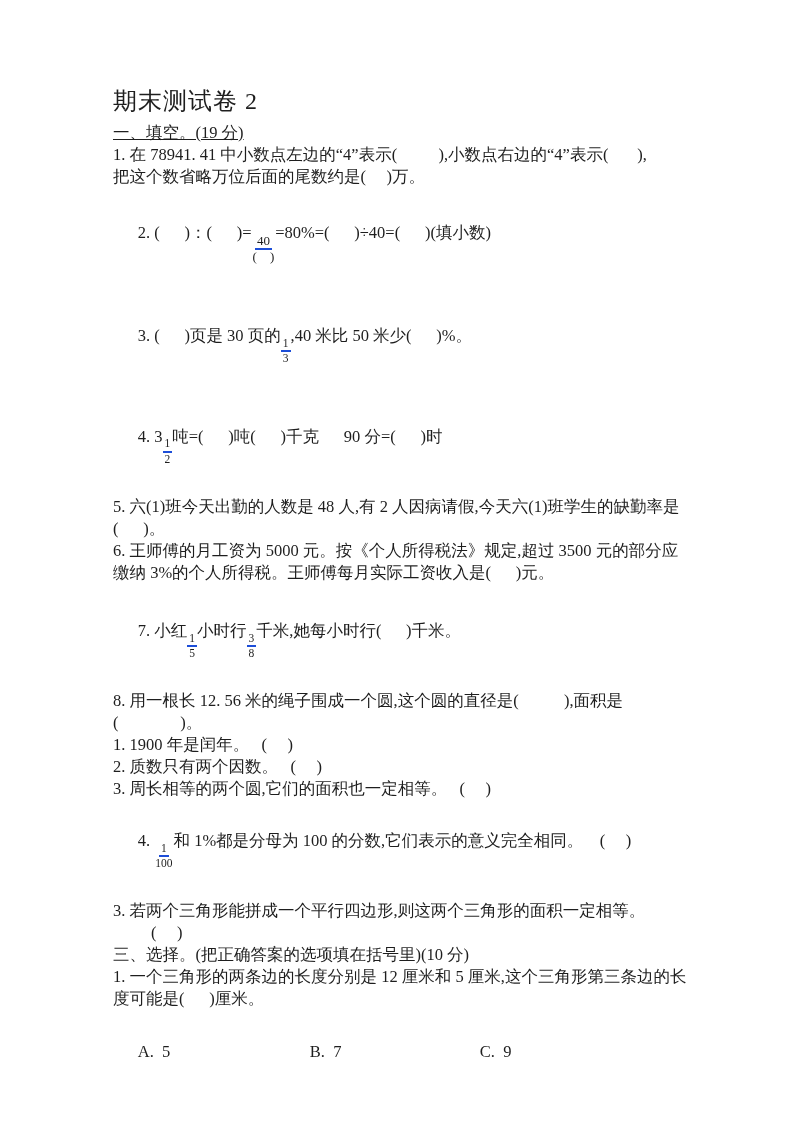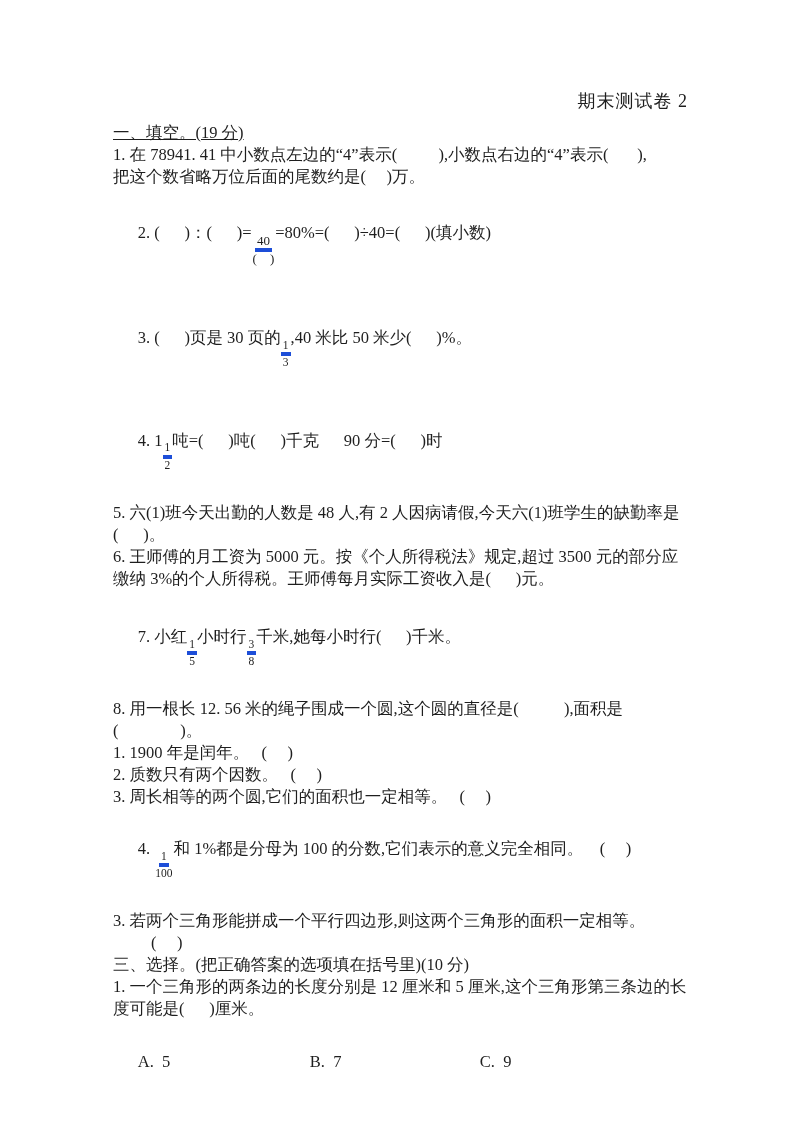--- a/index.html
+++ b/index.html
@@ -15,7 +15,7 @@
   }
   .content{position:absolute;left:113px;top:86px;width:575px;}
   .line{white-space:pre-wrap;line-height:22px;}
-  .title{text-align:right;font-size:18px;line-height:30px;letter-spacing:1px;}
+  .title{text-align:left;font-size:24px;line-height:30px;letter-spacing:1px;}
   .meta{text-align:right;line-height:24px;margin-top:10px;}
   .meta .seg{margin-left:20px;white-space:pre-wrap;}
   .score-blank{display:inline-block;width:50px;height:15px;border-bottom:1.5px solid #1e1e1e;vertical-align:baseline;}

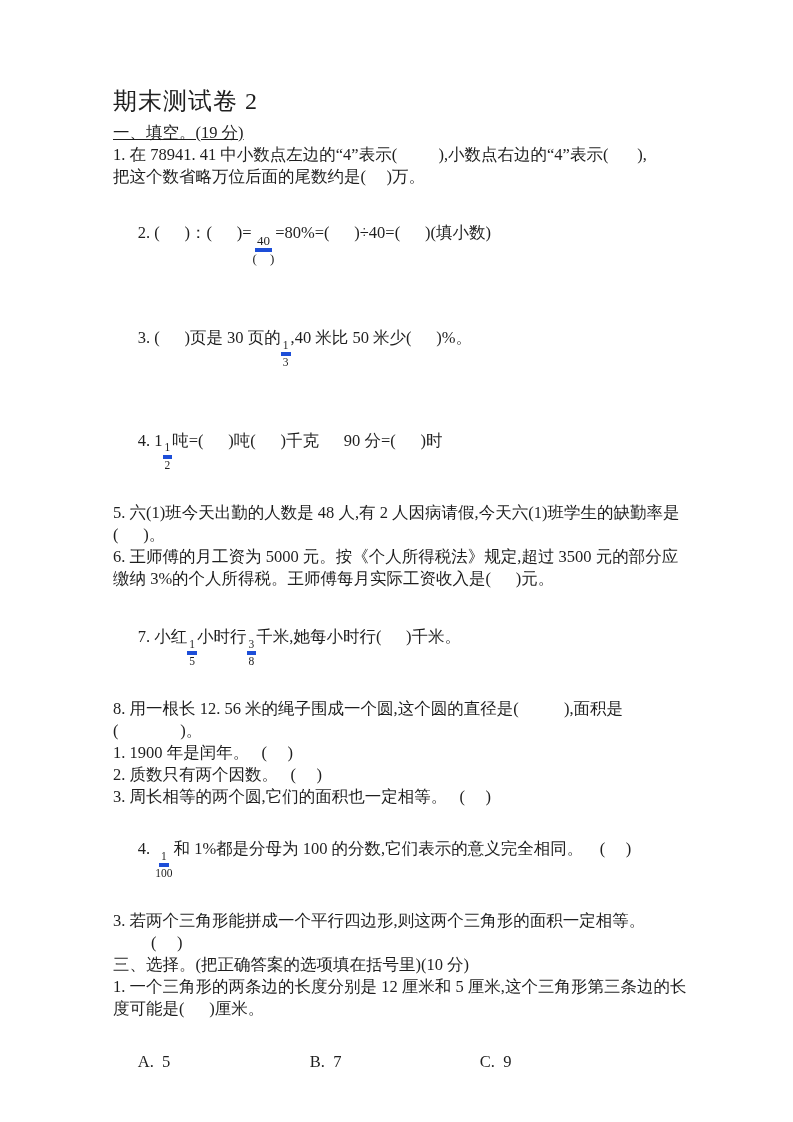--- a/index.html
+++ b/index.html
@@ -21,7 +21,7 @@
   .score-blank{display:inline-block;width:50px;height:15px;border-bottom:1.5px solid #1e1e1e;vertical-align:baseline;}
   .sec-head{margin-top:6px;text-decoration:underline;}
   .frac{display:inline-flex;flex-direction:column;align-items:center;vertical-align:-0.5em;line-height:1.15;font-size:11.5px;}
-  .frac .fnum{border-bottom:4px solid #1d4ed8;padding:0 2px;text-align:right;}
+  .frac .fnum{border-bottom:2px solid #1d4ed8;padding:0 2px;text-align:right;}
   .frac .fden{padding:0 1px;}
   .frac.big{font-size:13px;}
   .fline{display:block;white-space:pre-wrap;line-height:22px;}

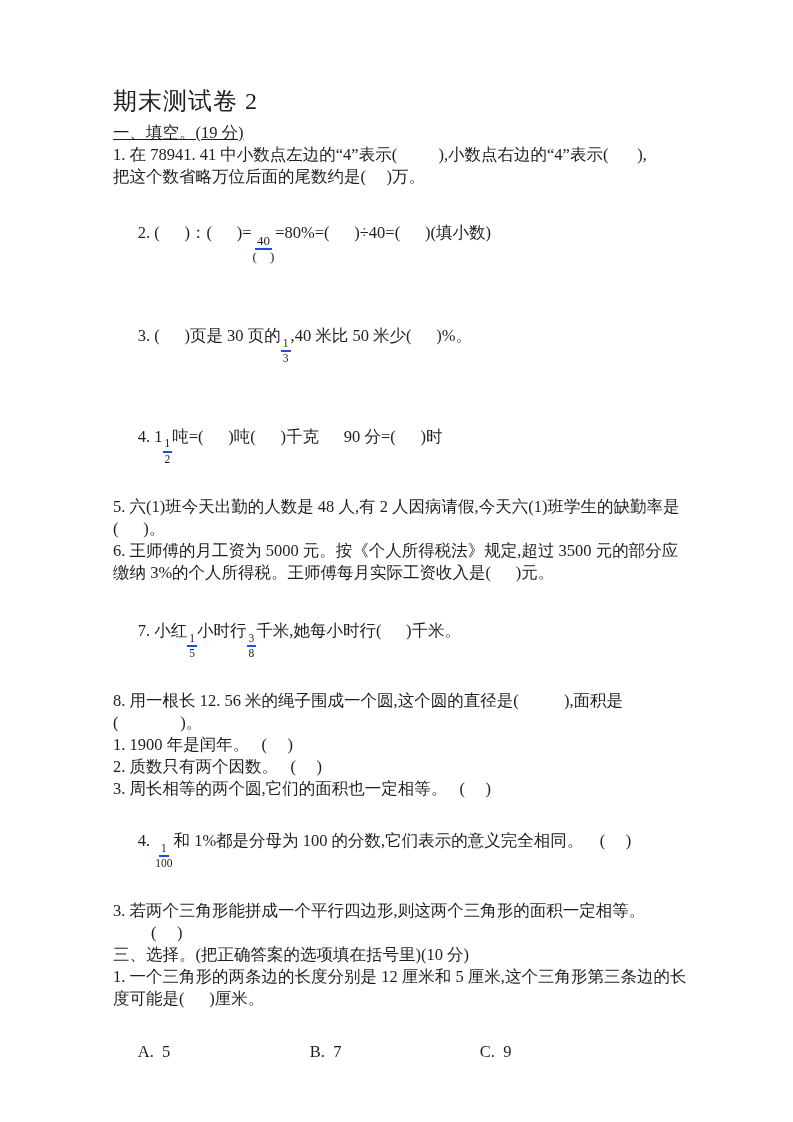--- a/index.html
+++ b/index.html
@@ -53,7 +53,7 @@
     </div>
 
     <div class="fline tall">
-      <span>4. 1</span><span class="frac"><span class="fnum">1</span><span class="fden">2</span></span><span>吨=(      )吨(      )千克      90 分=(      )时</span>
+      <span>4. 3</span><span class="frac"><span class="fnum">1</span><span class="fden">2</span></span><span>吨=(      )吨(      )千克      90 分=(      )时</span>
     </div>
 
     <div class="line">5. 六(1)班今天出勤的人数是 48 人,有 2 人因病请假,今天六(1)班学生的缺勤率是</div>

